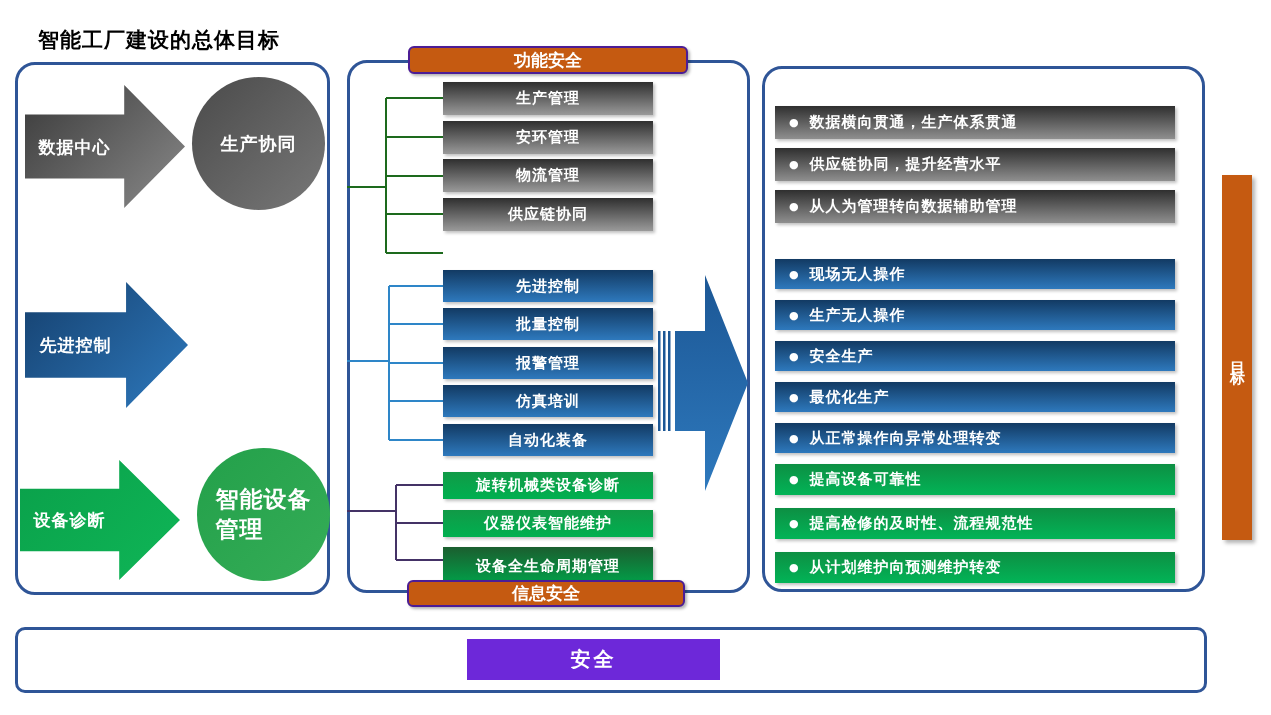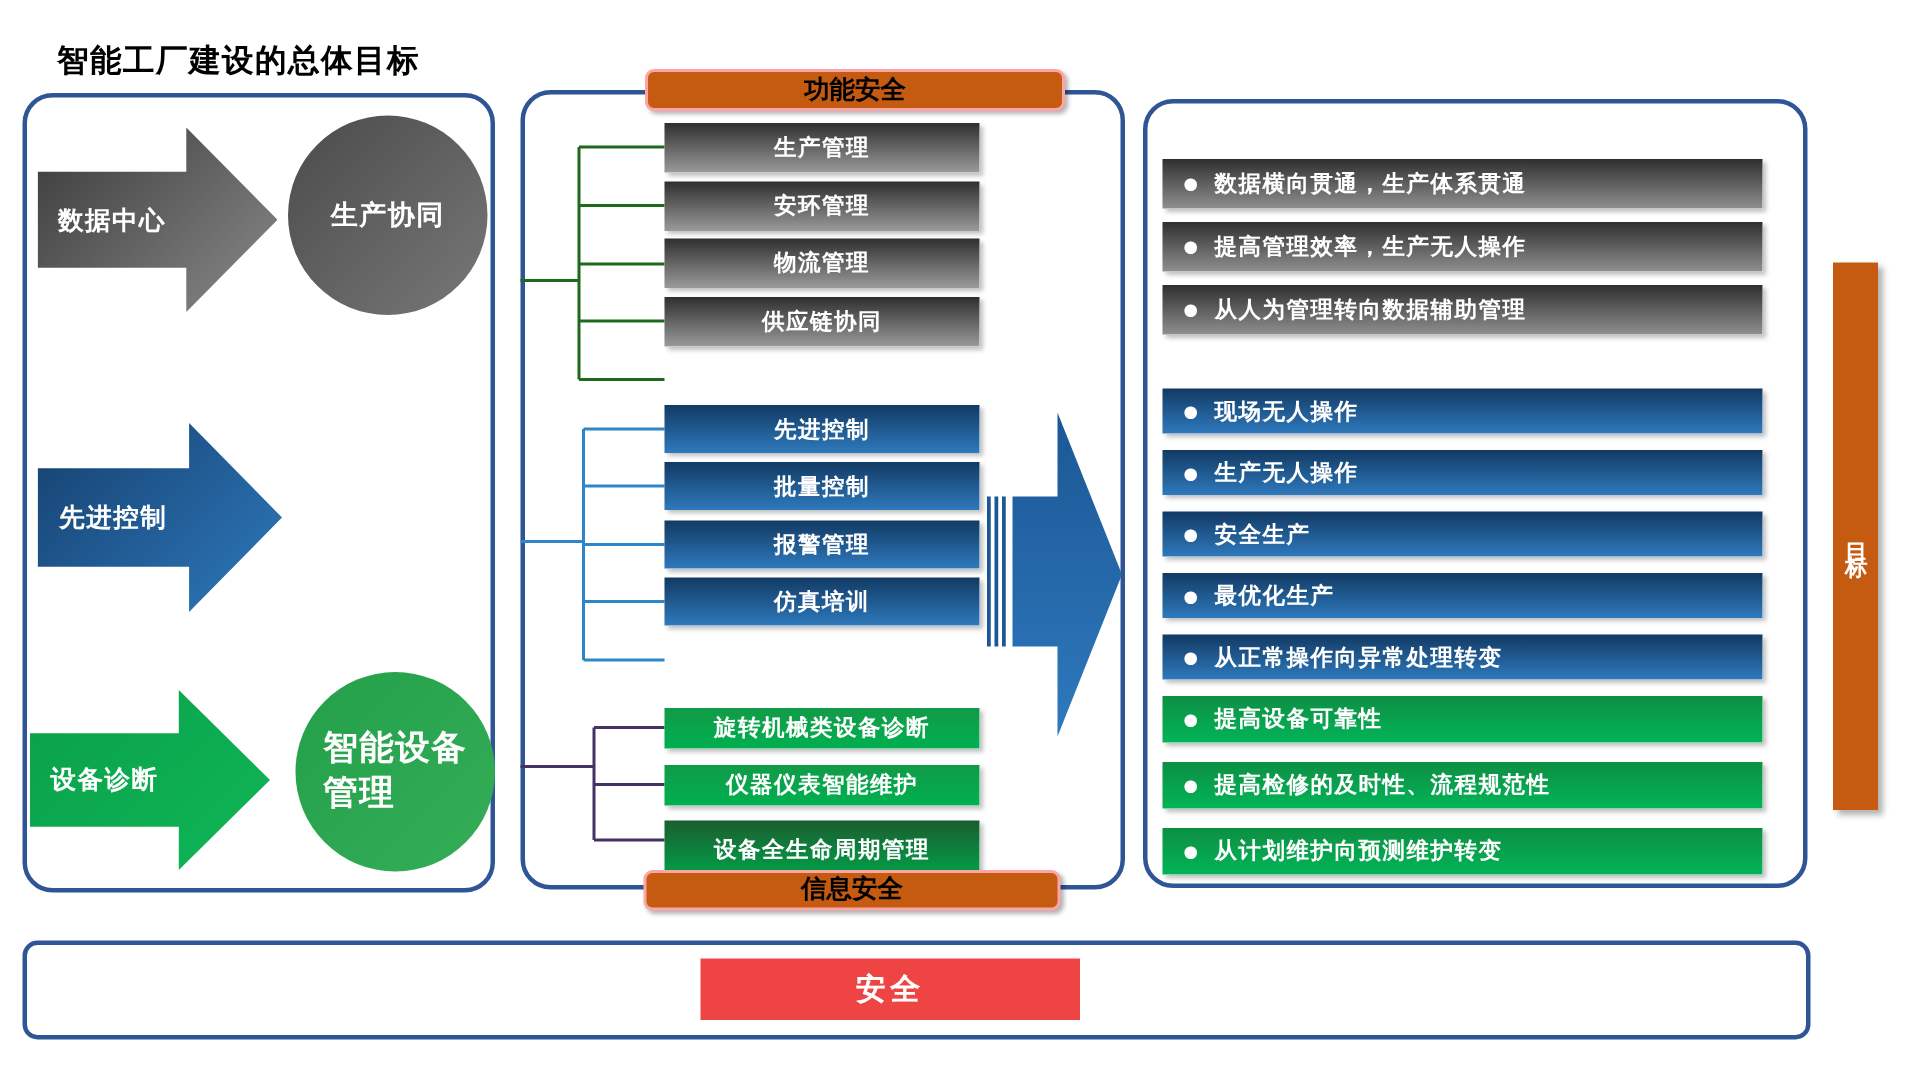--- a/index.html
+++ b/index.html
@@ -63,9 +63,9 @@
   .rbar-green{background:linear-gradient(180deg,#0d8f43,#02b457);}
   
   .banner{
-    position:absolute;background:#c55a11;border:2px solid #fca5a5;border-radius:6px;
-    color:#000000;font-weight:bold;text-align:center;z-index:4;
-    box-shadow:2px 2px 3px rgba(0,0,0,.3);box-sizing:border-box;margin-left:22px;
+    position:absolute;background:#c55a11;border:2px solid #4c1d95;border-radius:6px;
+    color:#ffffff;font-weight:bold;text-align:center;z-index:4;
+    box-shadow:2px 2px 3px rgba(0,0,0,.3);box-sizing:border-box;
   }
   .side-label{
     position:absolute;left:1222px;top:175px;width:30px;height:365px;background:#c55a11;

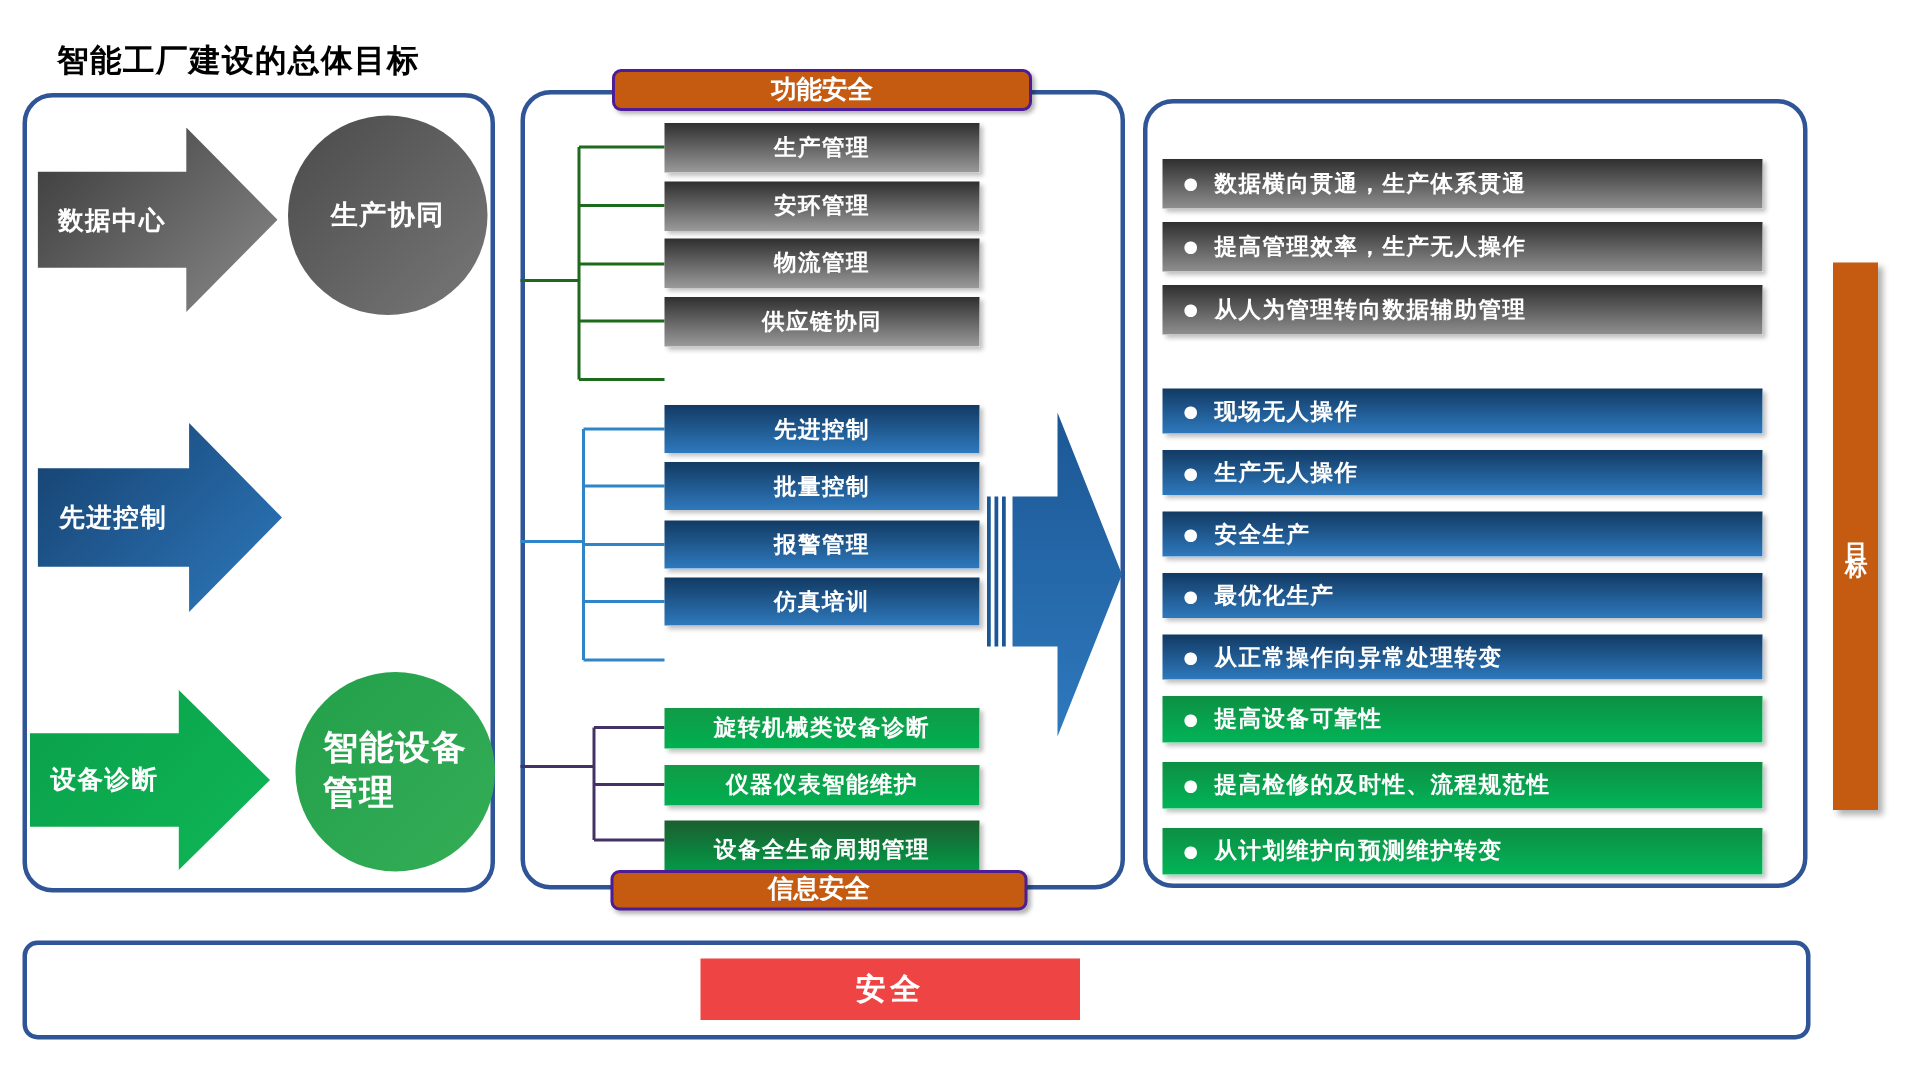--- a/index.html
+++ b/index.html
@@ -151,7 +151,7 @@
   </div>
   <div class="rbar rbar-gray" style="top:148px;height:33px;">
     <span class="bullet">●</span>
-    <span>提高管理效率，生产无人操作</span>
+    <span>供应链协同，提升经营水平</span>
   </div>
   <div class="rbar rbar-gray" style="top:190px;height:33px;">
     <span class="bullet">●</span>

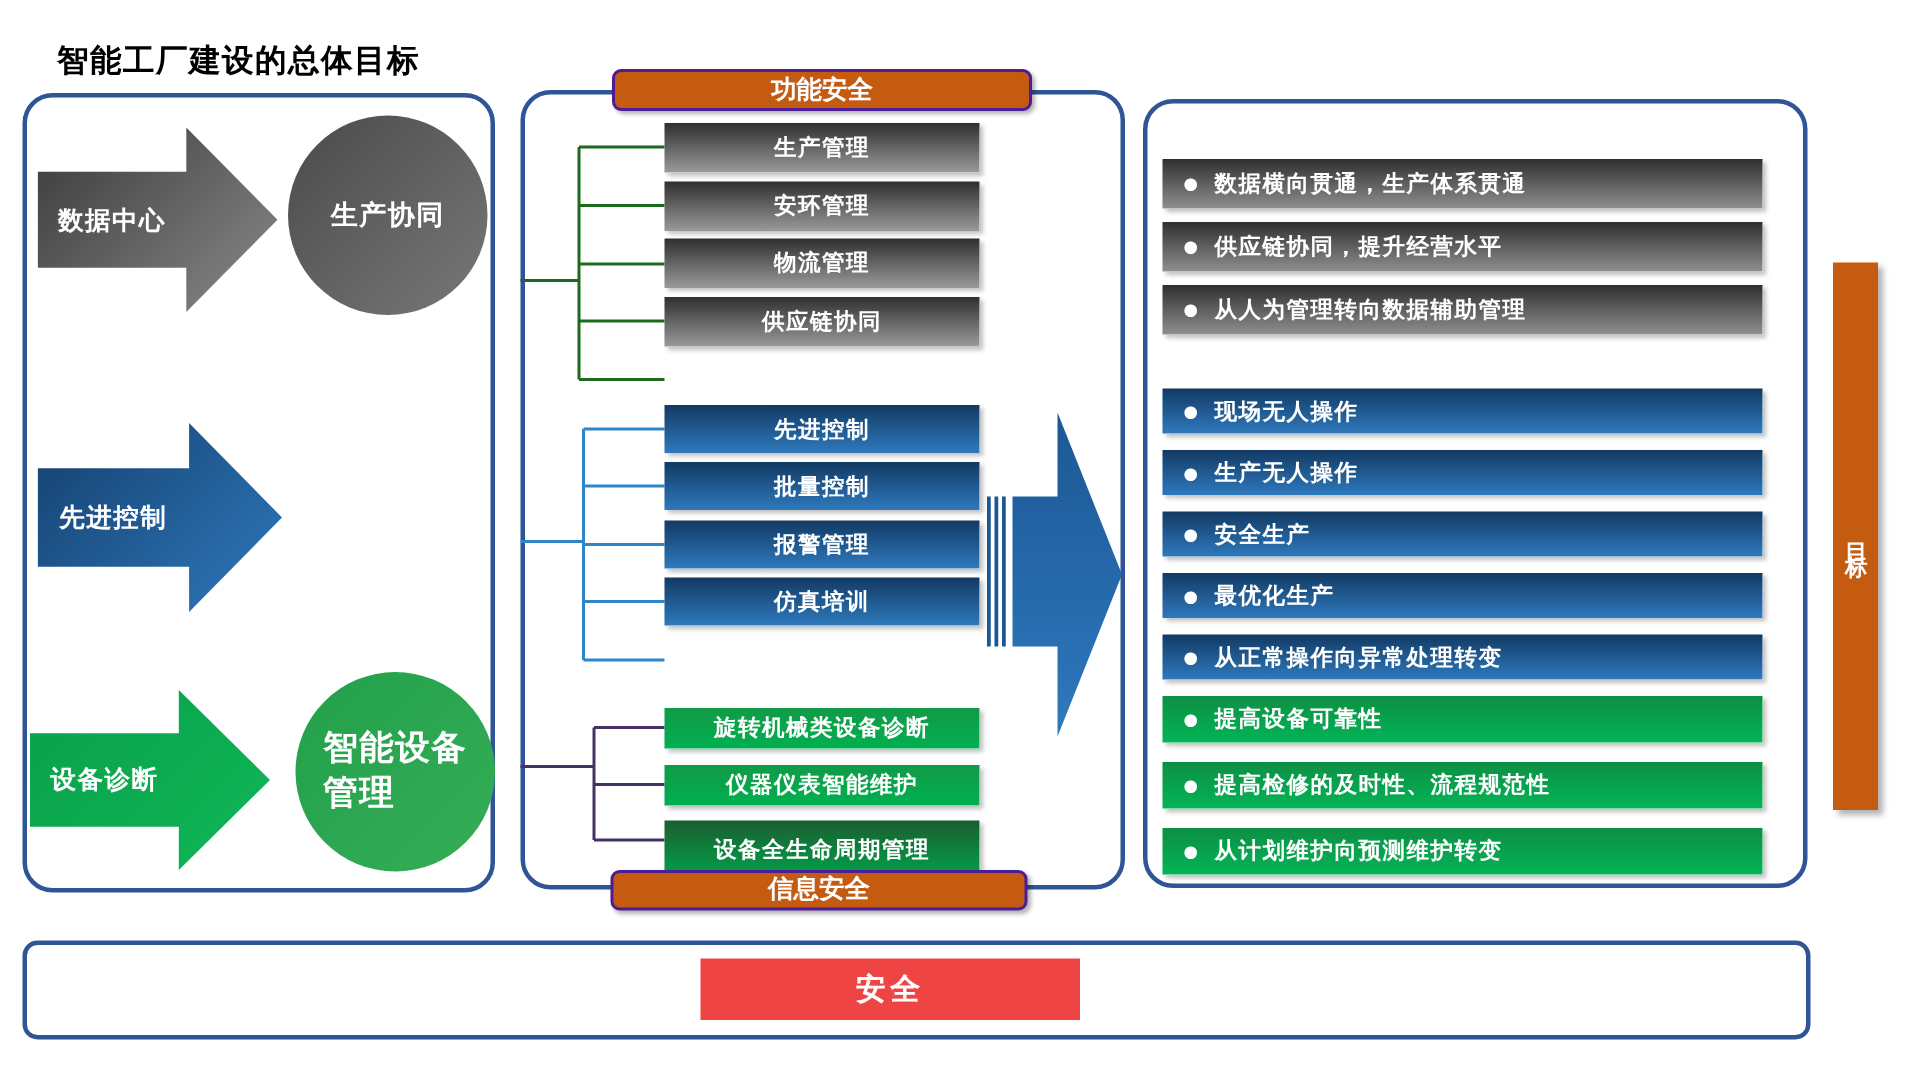--- a/index.html
+++ b/index.html
@@ -140,6 +140,7 @@
   <div class="mbar bar-blue" style="top:308px;height:32px;">批量控制</div>
   <div class="mbar bar-blue" style="top:347px;height:32px;">报警管理</div>
   <div class="mbar bar-blue" style="top:385px;height:32px;">仿真培训</div>
+  <div class="mbar bar-blue" style="top:424px;height:32px;">自动化装备</div>
 
   <div class="mbar bar-green" style="top:472px;height:27px;text-align:right;">旋转机械类设备诊断</div>
   <div class="mbar bar-green" style="top:510px;height:27px;">仪器仪表智能维护</div>

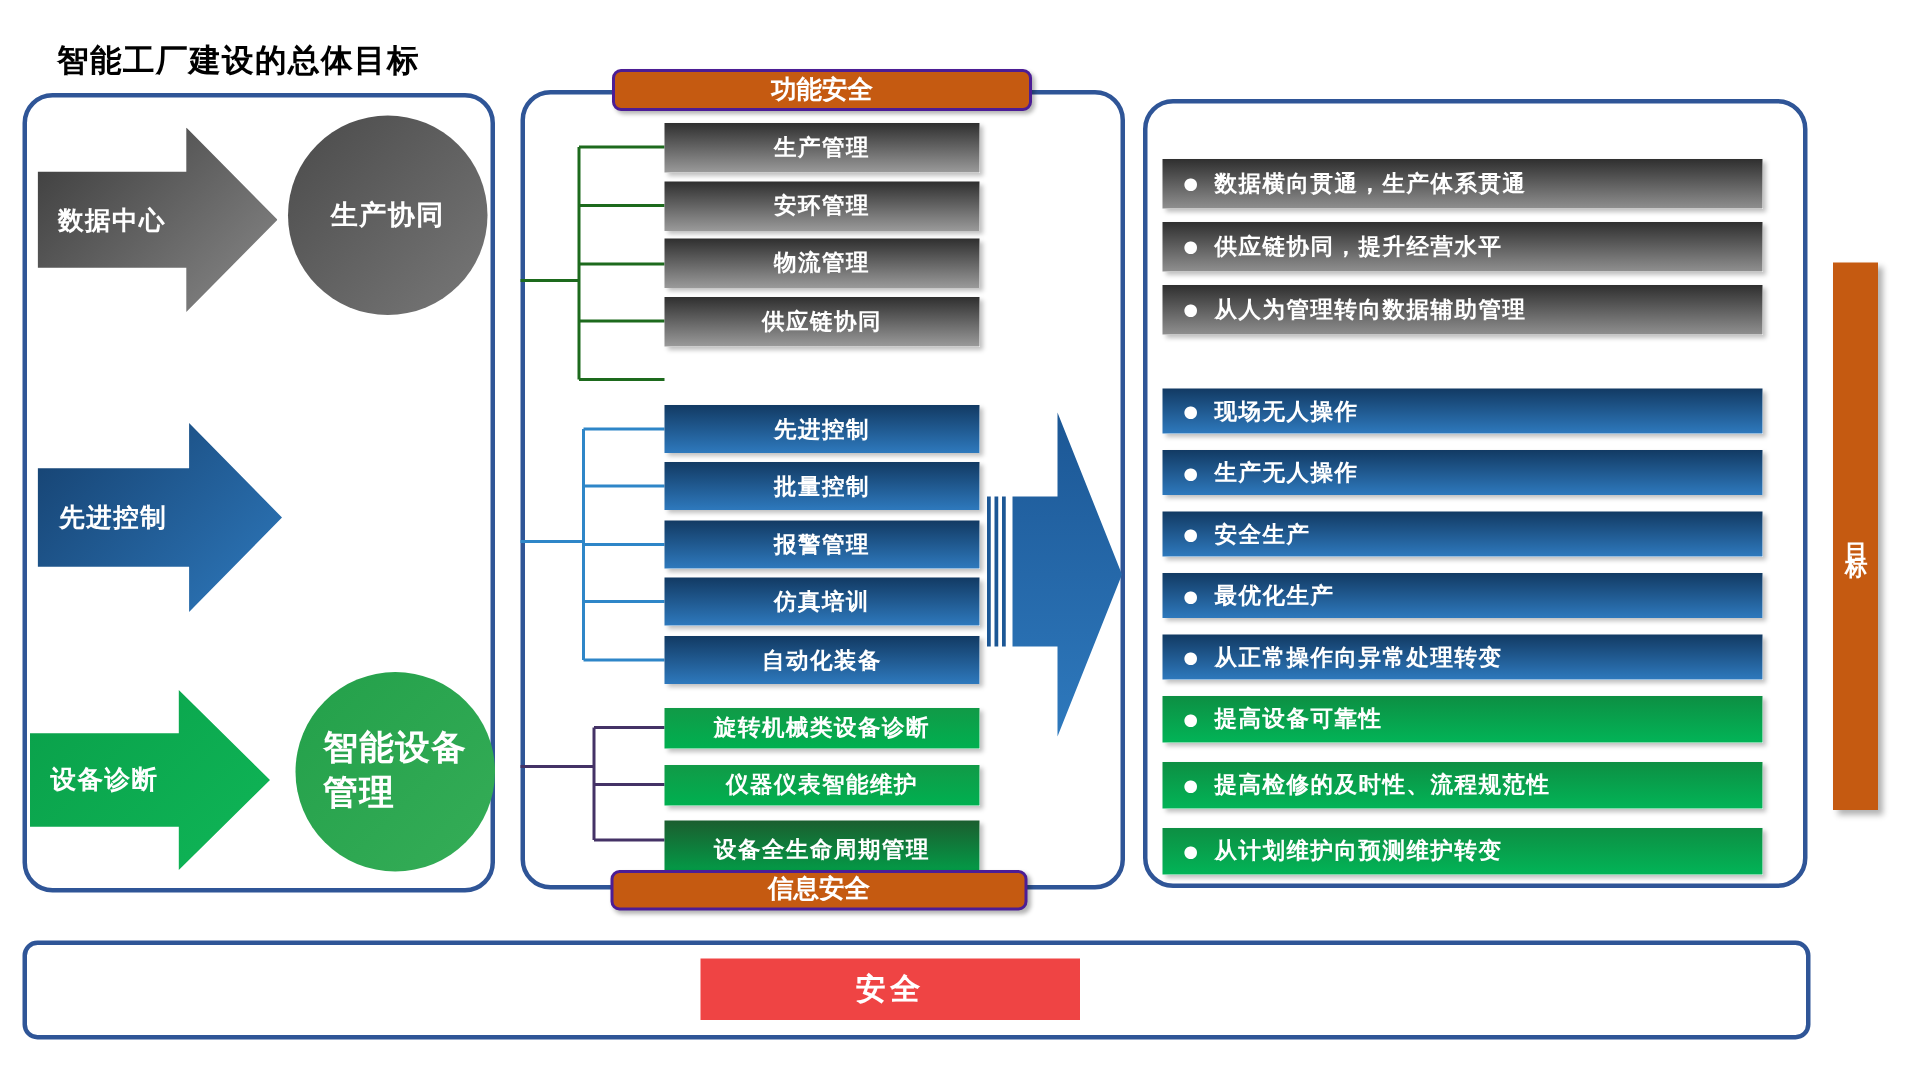--- a/index.html
+++ b/index.html
@@ -74,7 +74,7 @@
     letter-spacing:8px;z-index:3;box-shadow:3px 3px 4px rgba(0,0,0,.3);
   }
   .red-banner{
-    position:absolute;left:467px;top:639px;width:253px;height:41px;background:#ef4444;
+    position:absolute;left:467px;top:639px;width:253px;height:41px;background:#6d28d9;
     color:#fff;font-size:20px;font-weight:bold;display:flex;align-items:center;
     justify-content:center;letter-spacing:3px;z-index:3;
   }

